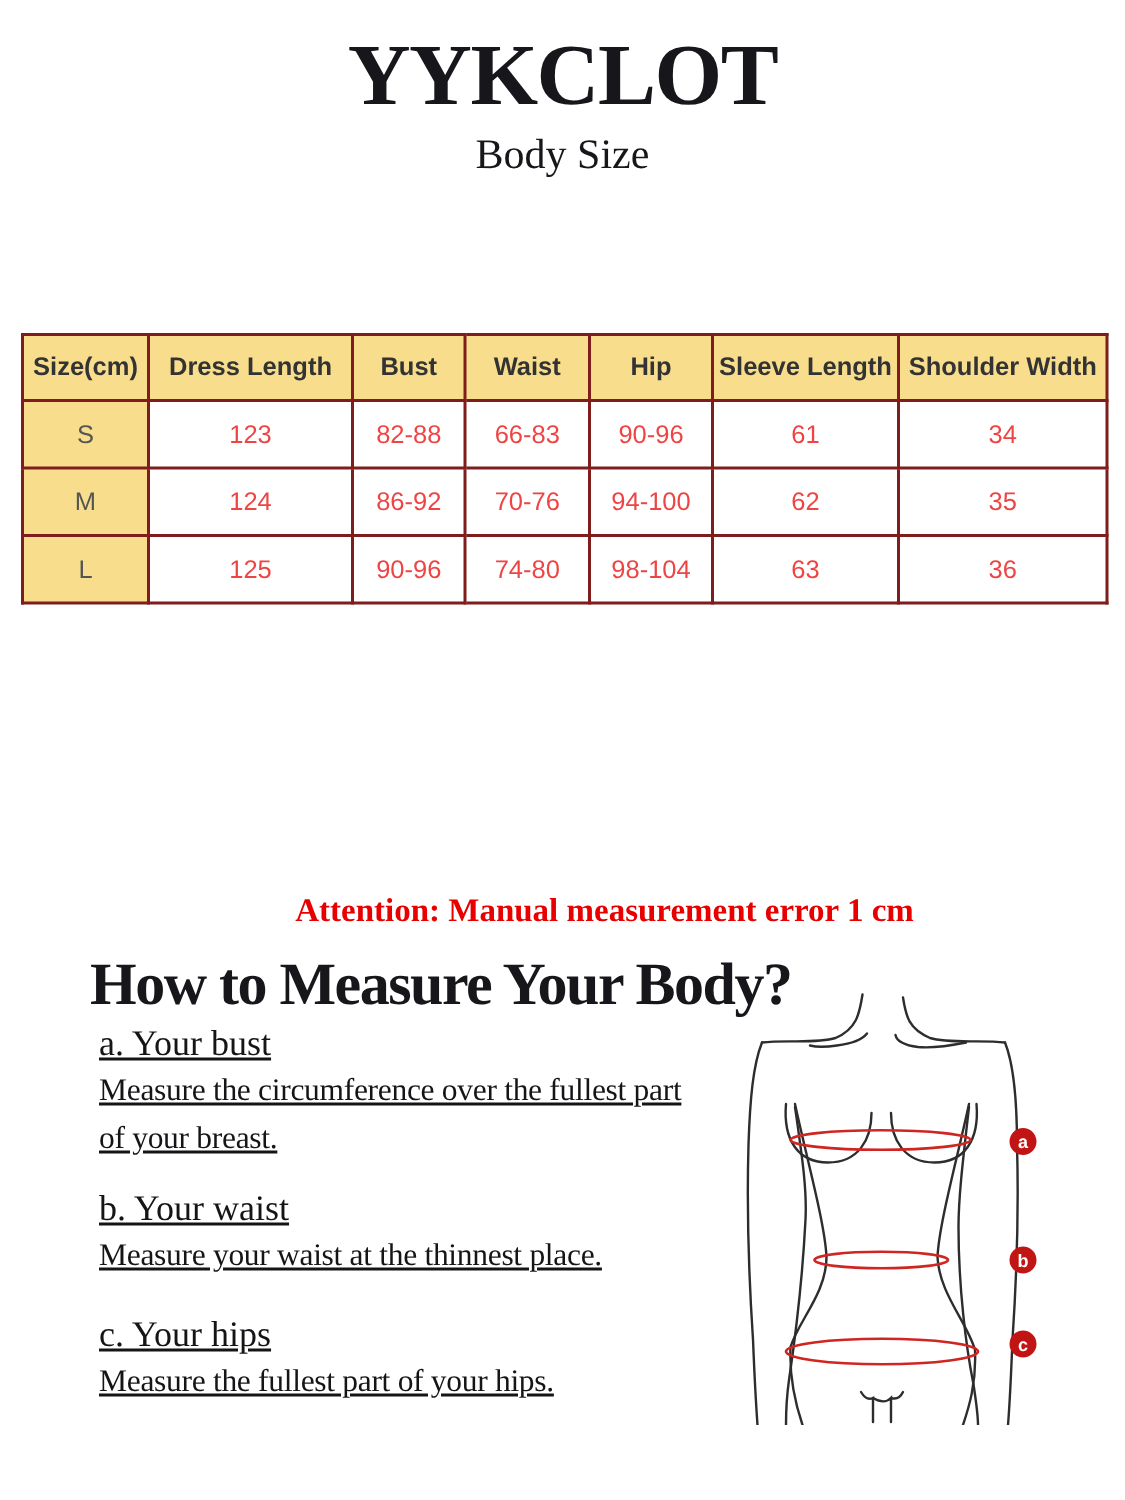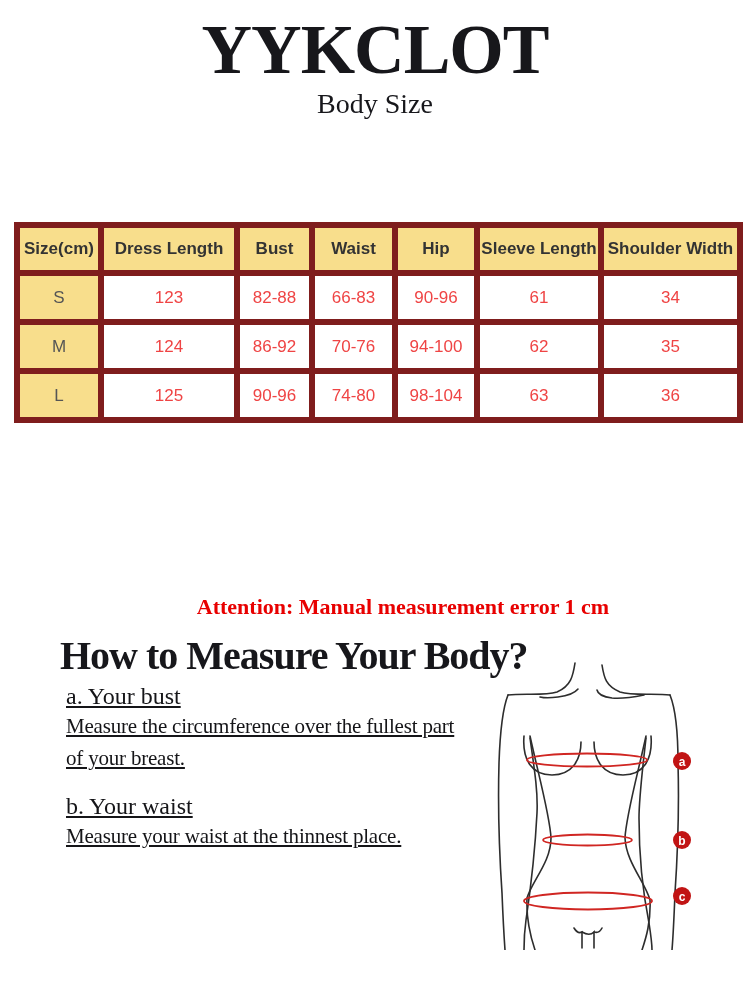--- a/index.html
+++ b/index.html
@@ -10,7 +10,7 @@
   
   .brand{
     position:absolute;top:18px;left:0;width:100%;text-align:center;
-    font-size:70px;font-weight:700;letter-spacing:-1px;line-height:64px;color:#17171b;
+    font-size:58px;font-weight:700;letter-spacing:-1px;line-height:64px;color:#17171b;
   }
   .subtitle{
     position:absolute;top:88px;left:0;width:100%;text-align:center;

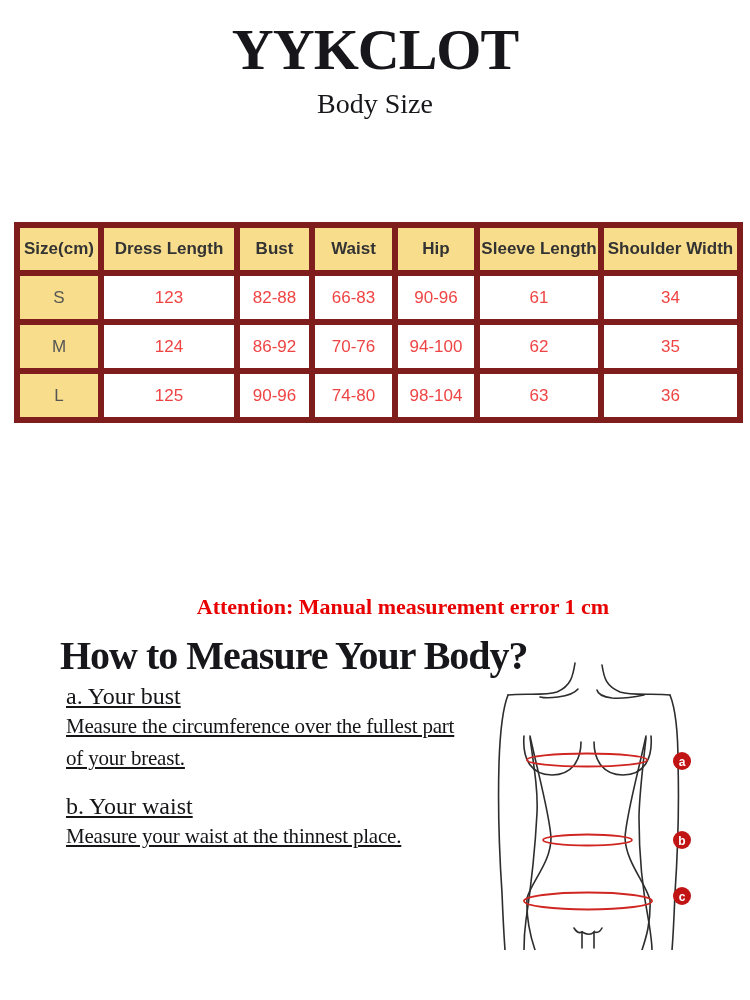--- a/index.html
+++ b/index.html
@@ -23,7 +23,7 @@
     font-family:"Liberation Sans",sans-serif;
   }
   .size-table th,.size-table td{
-    border:6px solid #7f1d1d;text-align:center;vertical-align:middle;padding:0;
+    border:2px solid #7f1d1d;text-align:center;vertical-align:middle;padding:0;
   }
   .size-table thead th{
     background:#f8de8c;color:#333;font-size:17px;font-weight:700;height:42px;

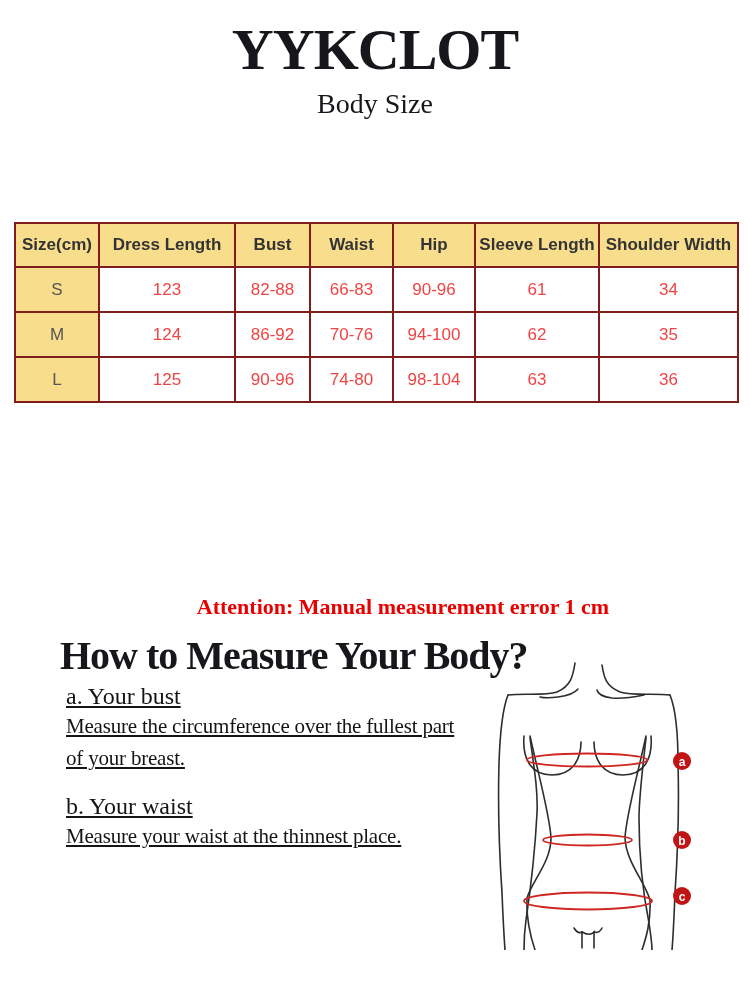--- a/index.html
+++ b/index.html
@@ -129,6 +129,10 @@
     <div class="sec-line">Measure your waist at the thinnest place.</div>
   </div>
 
+  <div class="section sec-c">
+    <div class="sec-heading">c. Your hips</div>
+    <div class="sec-line">Measure the fullest part of your hips.</div>
+  </div>
 
   <div class="figure-wrap">
     <svg width="200" height="302" viewBox="0 0 200 302" xmlns="http://www.w3.org/2000/svg">

